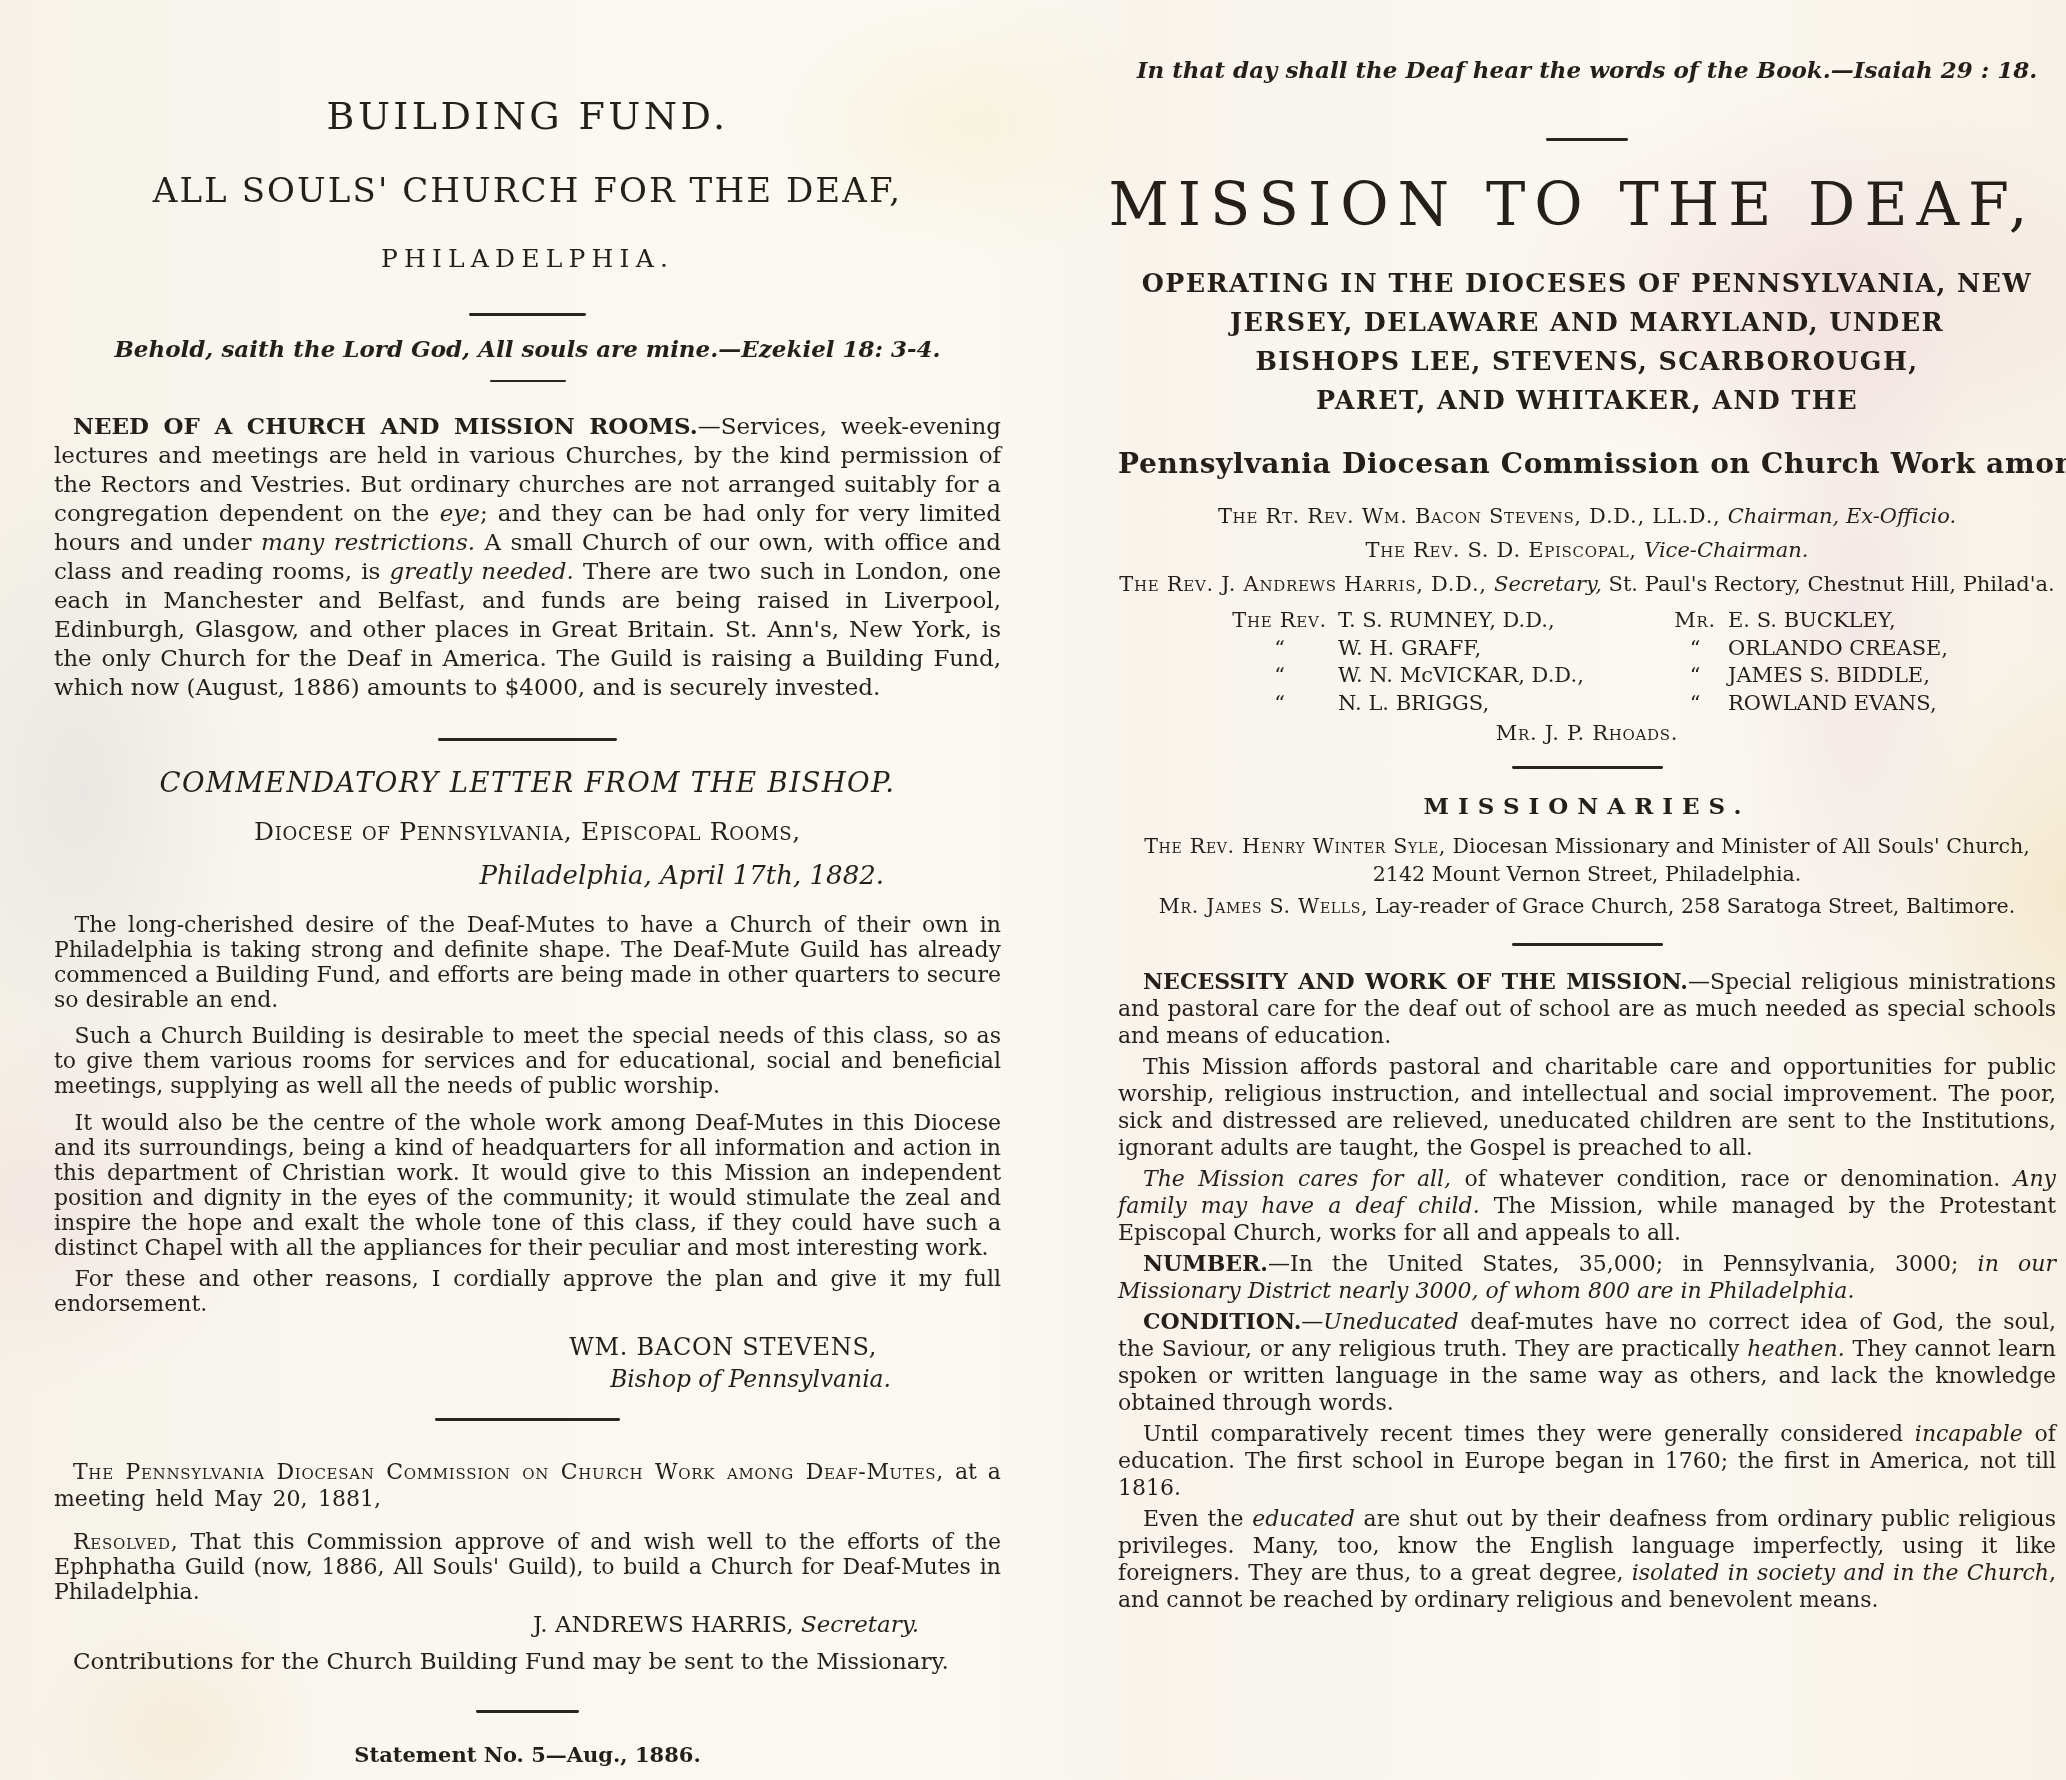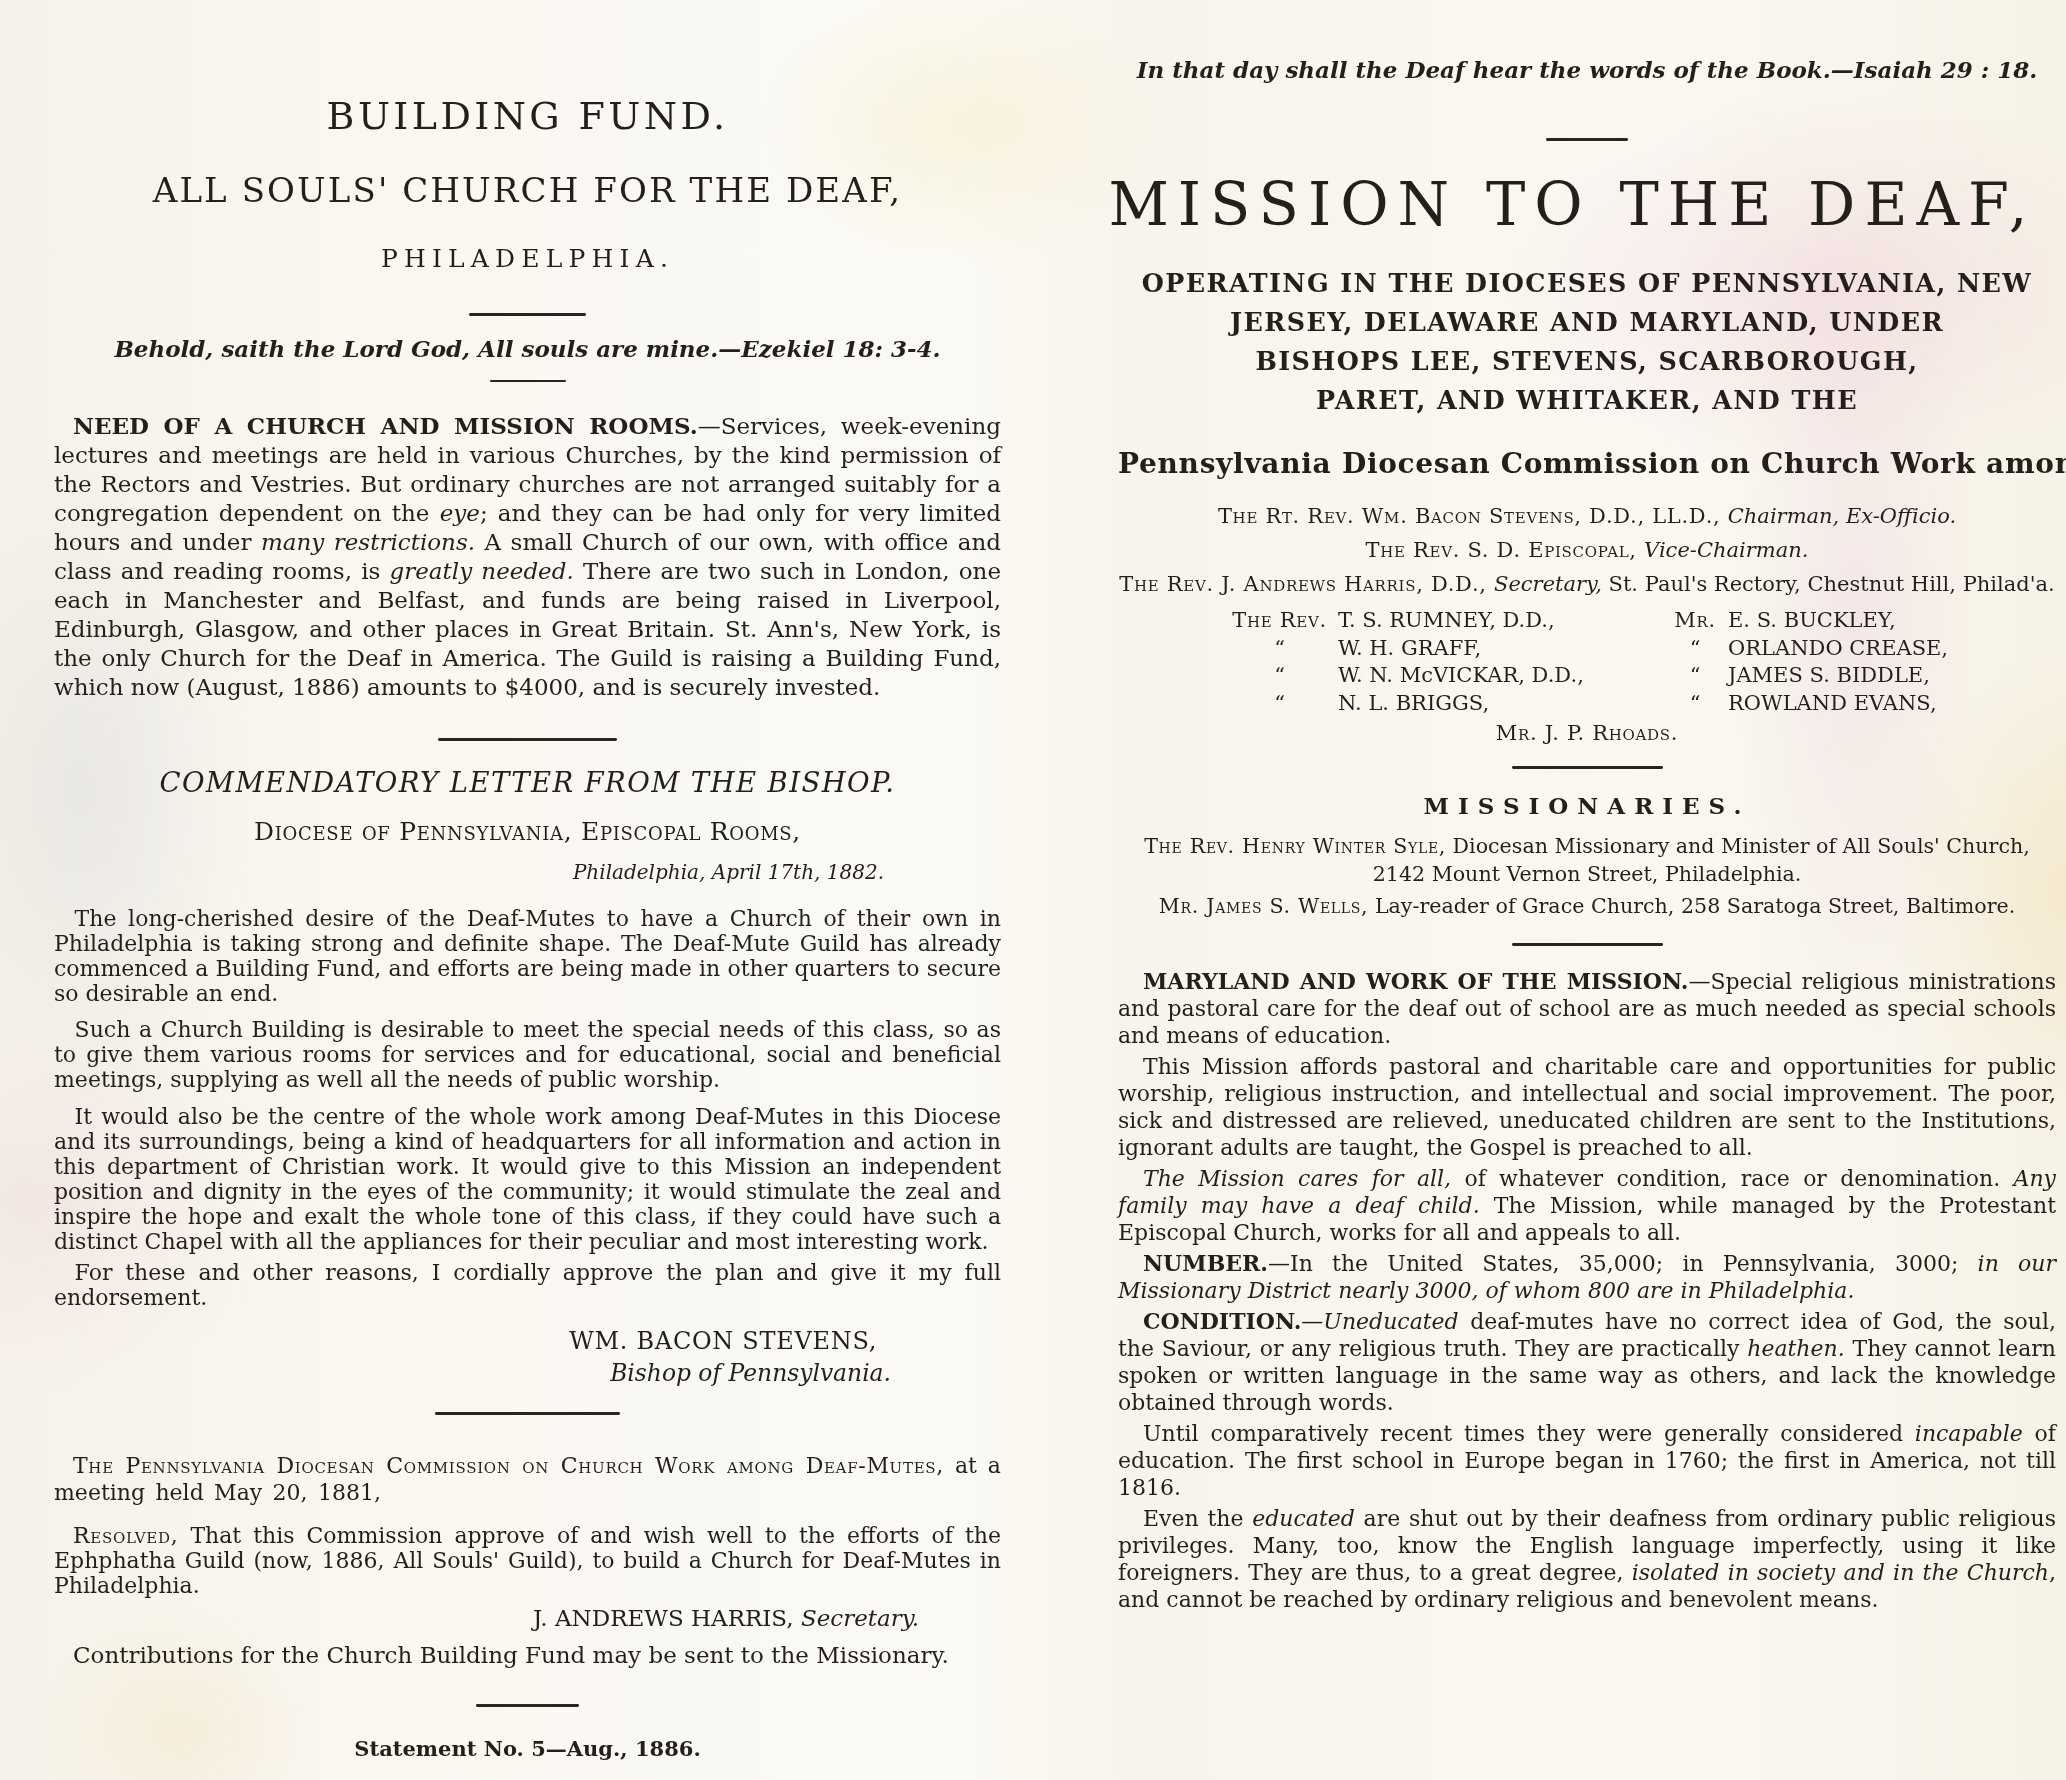--- a/index.html
+++ b/index.html
@@ -47,7 +47,7 @@
   .need-para   { margin-top: 29px; font-size: 23px; line-height: 29px; text-indent: 19px; }
   .letter-heading { margin-top: 25px; font-size: 27.5px; font-style: italic; letter-spacing: 1.4px; }
   .letter-origin  { margin-top: 19px; font-size: 25px; font-variant: small-caps; letter-spacing: 0.7px; }
-  .letter-date    { margin-top: 13.7px; font-size: 20px; font-style: italic; padding-right: 117px; }
+  .letter-date    { margin-top: 13.7px; font-size: 26px; font-style: italic; padding-right: 117px; }
   .letter-para { font-size: 22px; line-height: 25px; text-indent: 20.6px; }
   .lp1 { margin-top: 22px; } .lp2, .lp3 { margin-top: 11.7px; } .lp4 { margin-top: 6.2px; }
   .sig-name  { margin-top: 16.5px; font-size: 24px; padding-right: 124px; letter-spacing: 0.7px; }

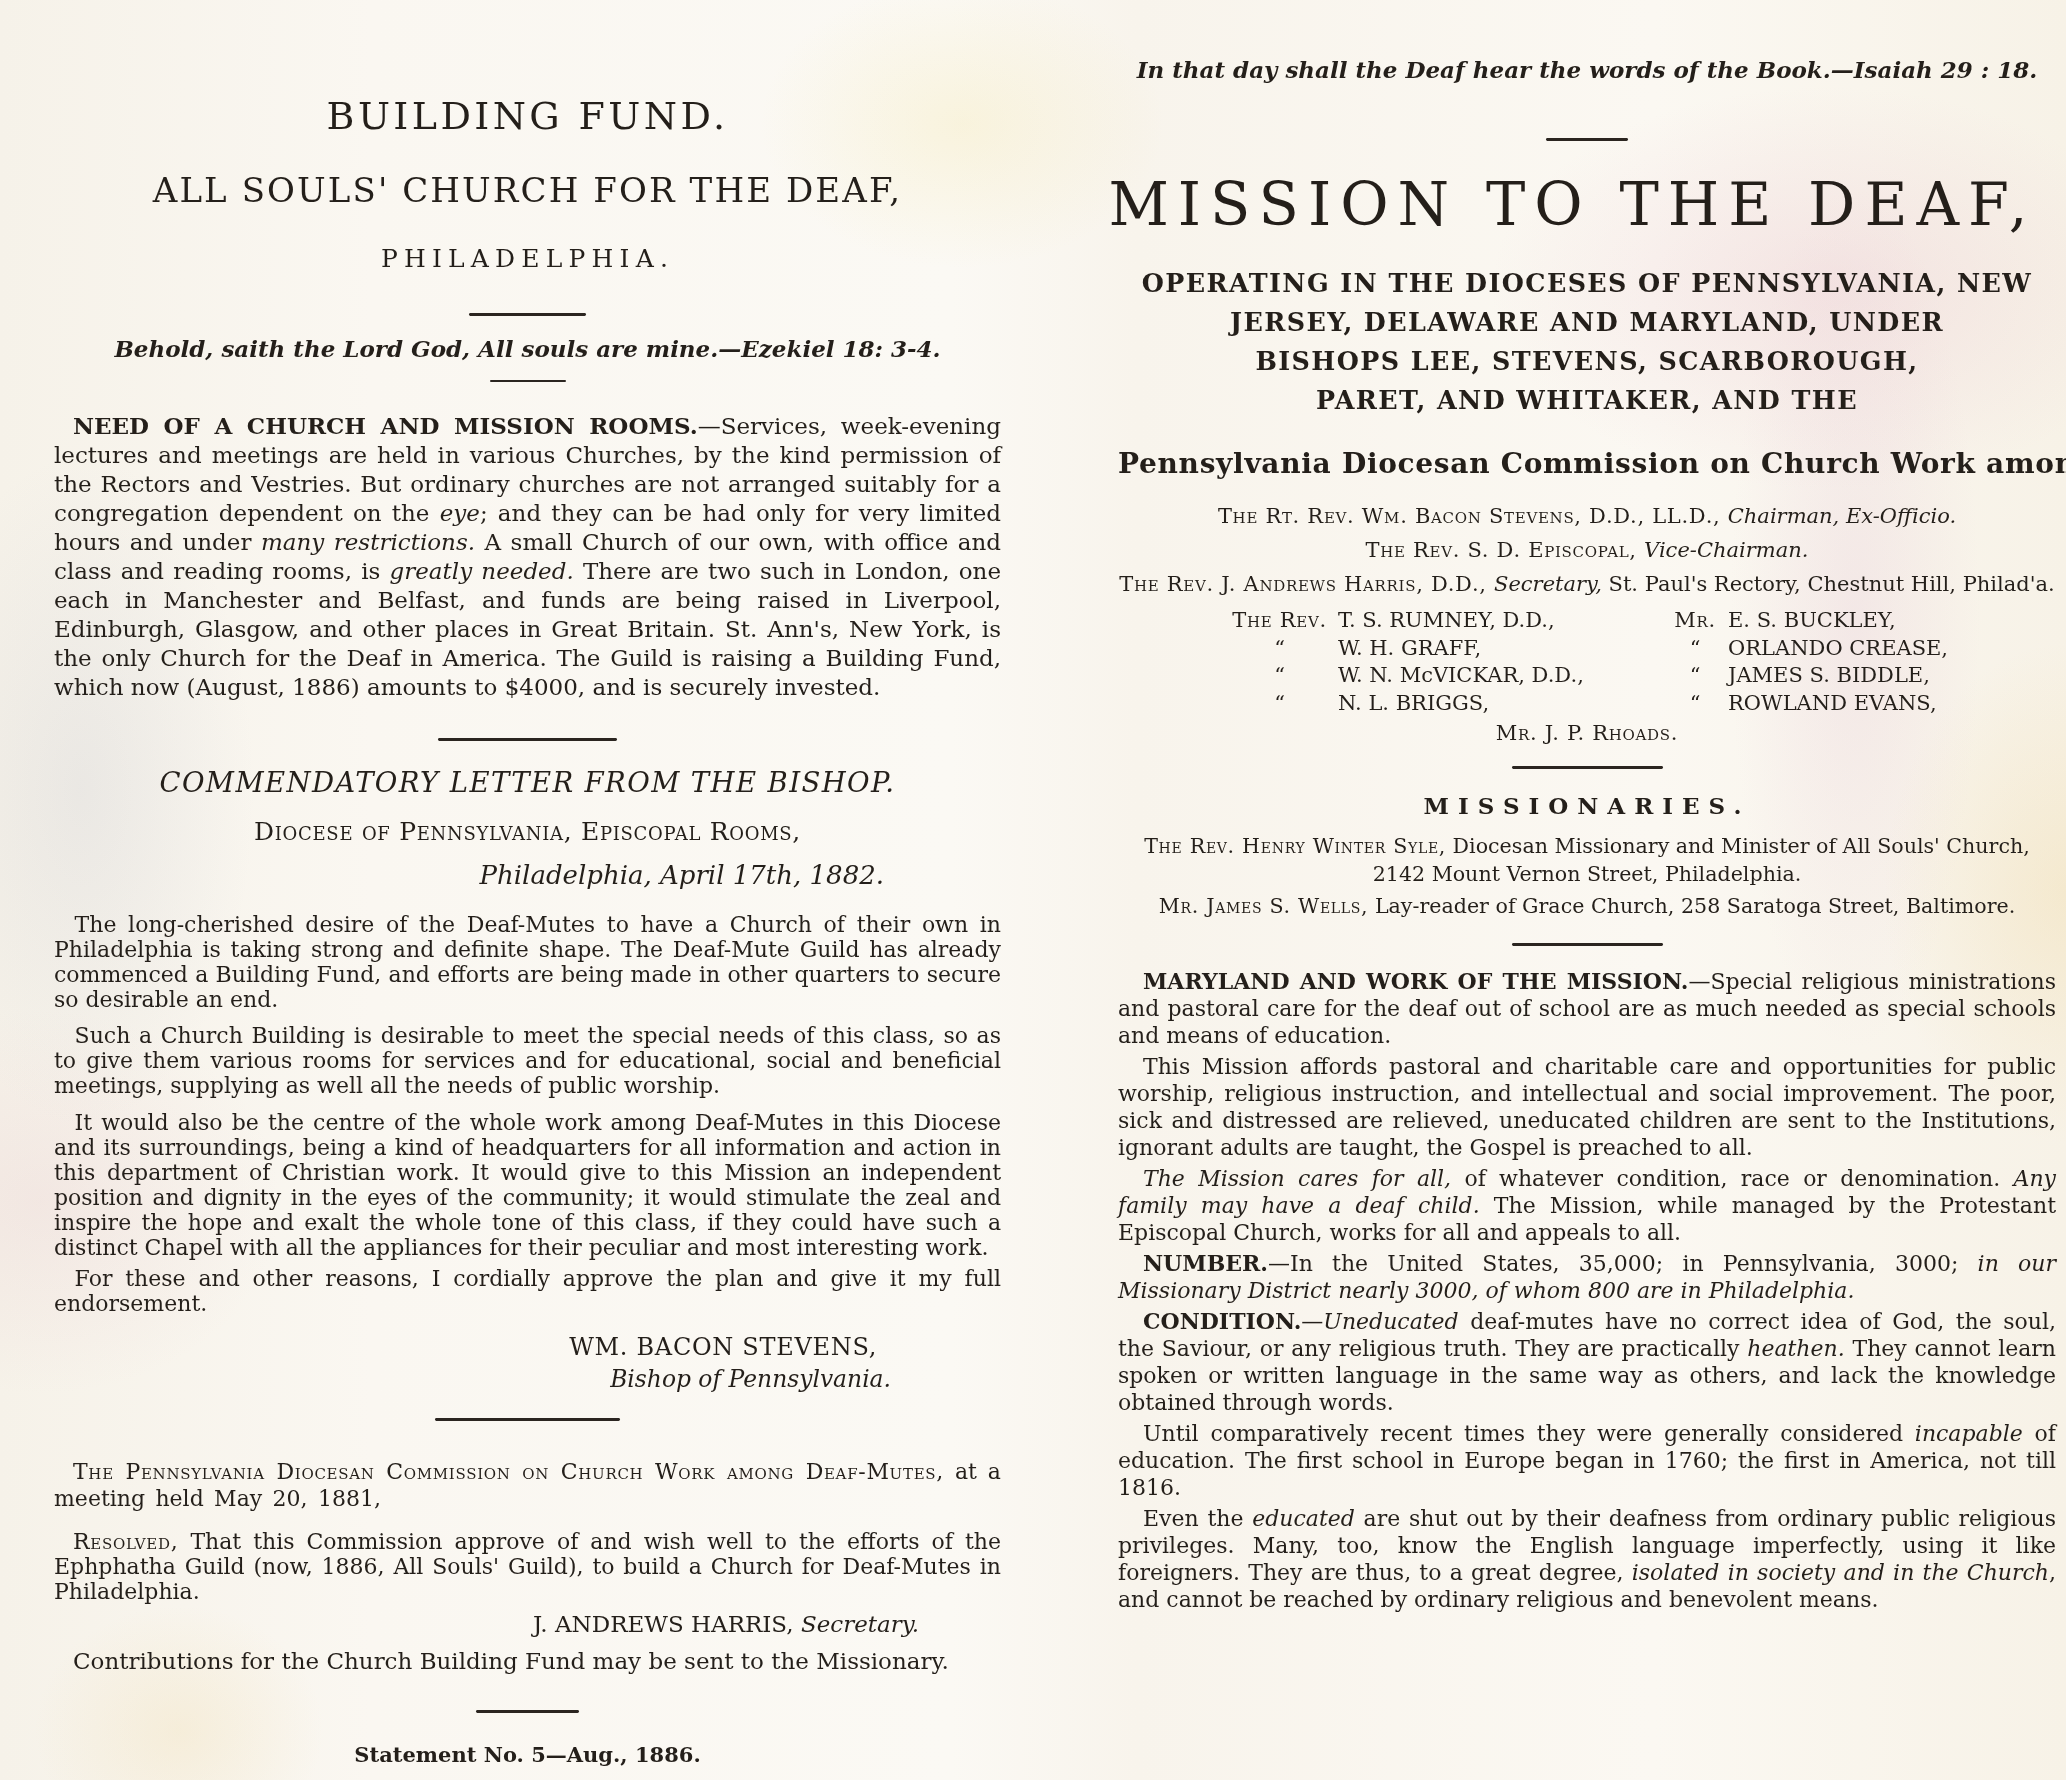--- a/index.html
+++ b/index.html
@@ -215,7 +215,7 @@
 
     <div class="rule mt36" style="width:151px"></div>
 
-    <div class="r-para first justify"><span class="seg-b">MARYLAND AND WORK OF THE MISSION.</span><span>—Special religious ministrations and pastoral care for the deaf out of school are as much needed as special schools and means of education.</span></div>
+    <div class="r-para first justify"><span class="seg-b">NECESSITY AND WORK OF THE MISSION.</span><span>—Special religious ministrations and pastoral care for the deaf out of school are as much needed as special schools and means of education.</span></div>
 
     <div class="r-para justify"><span>This Mission affords pastoral and charitable care and opportunities for public worship, religious instruction, and intellectual and social improvement.  The poor, sick and distressed are relieved, uneducated children are sent to the Institutions, ignorant adults are taught, the Gospel is preached to all.</span></div>
 

